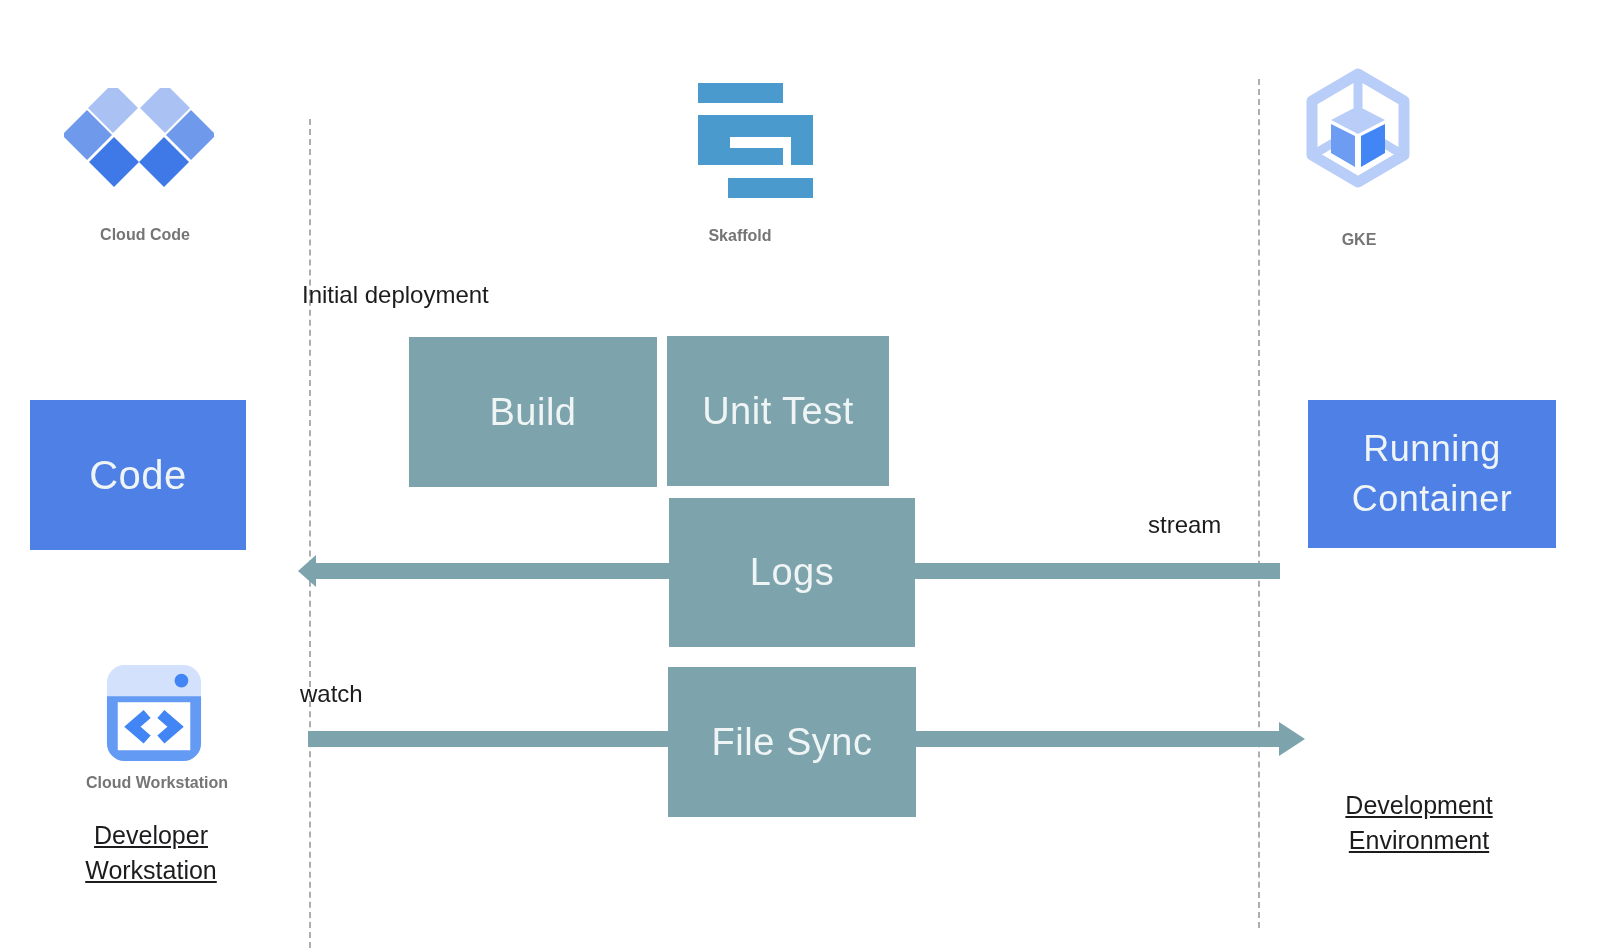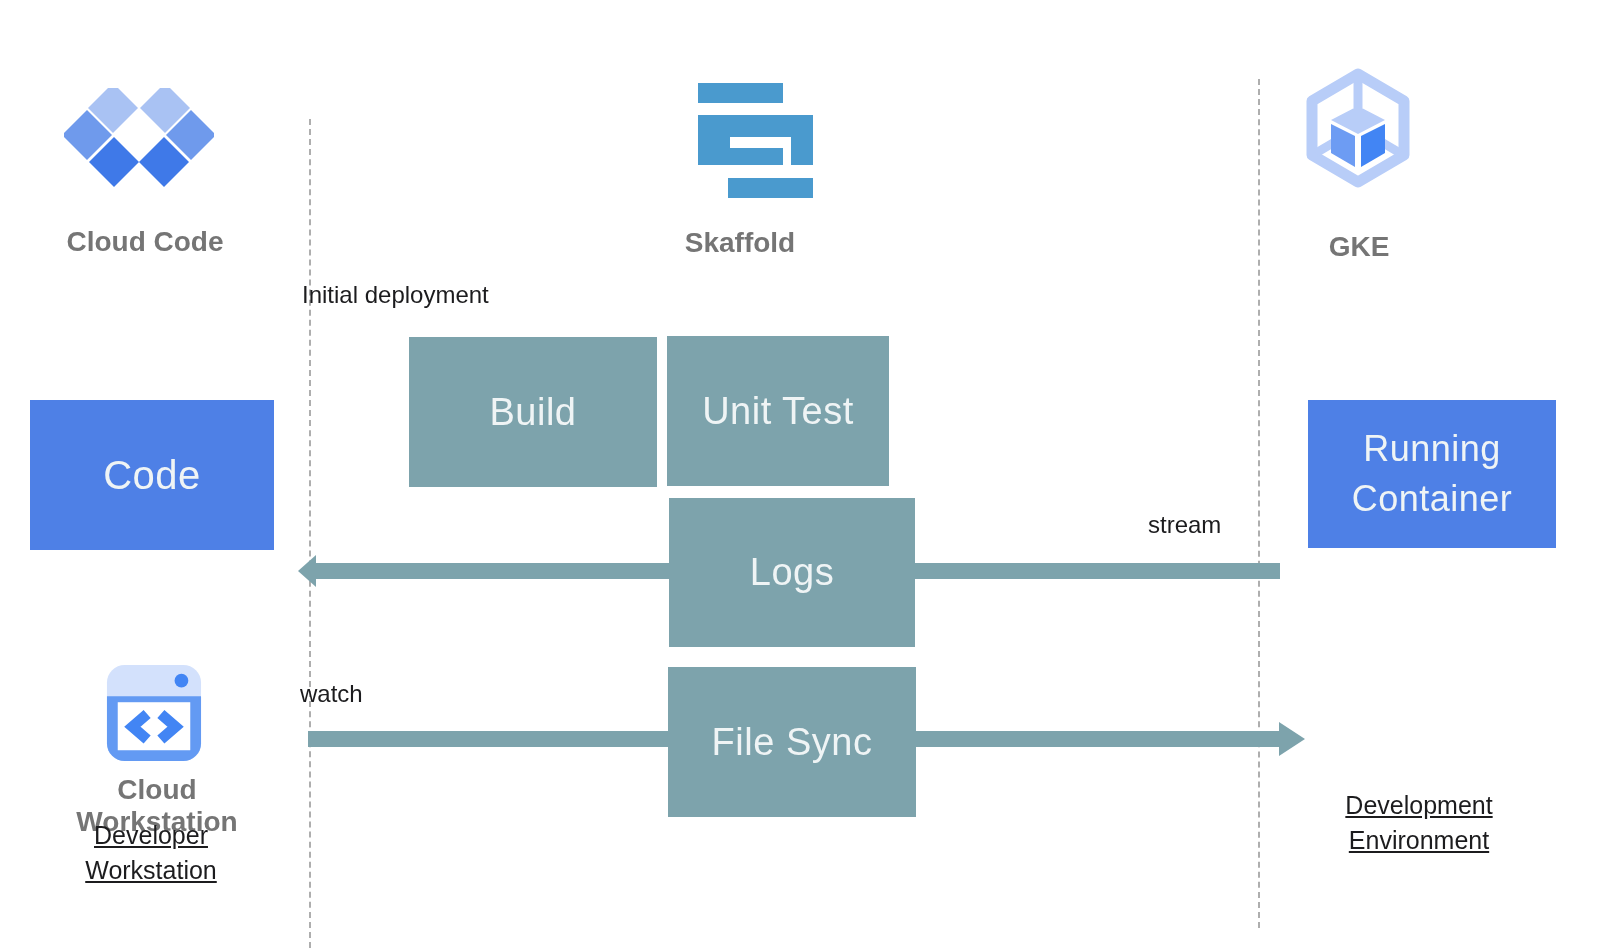--- a/index.html
+++ b/index.html
@@ -77,7 +77,7 @@
   .icon-label {
     position: absolute;
     color: var(--label-gray);
-    font-size: 28px;
+    font-size: 16px;
     font-weight: bold;
     text-align: center;
     z-index: 4;

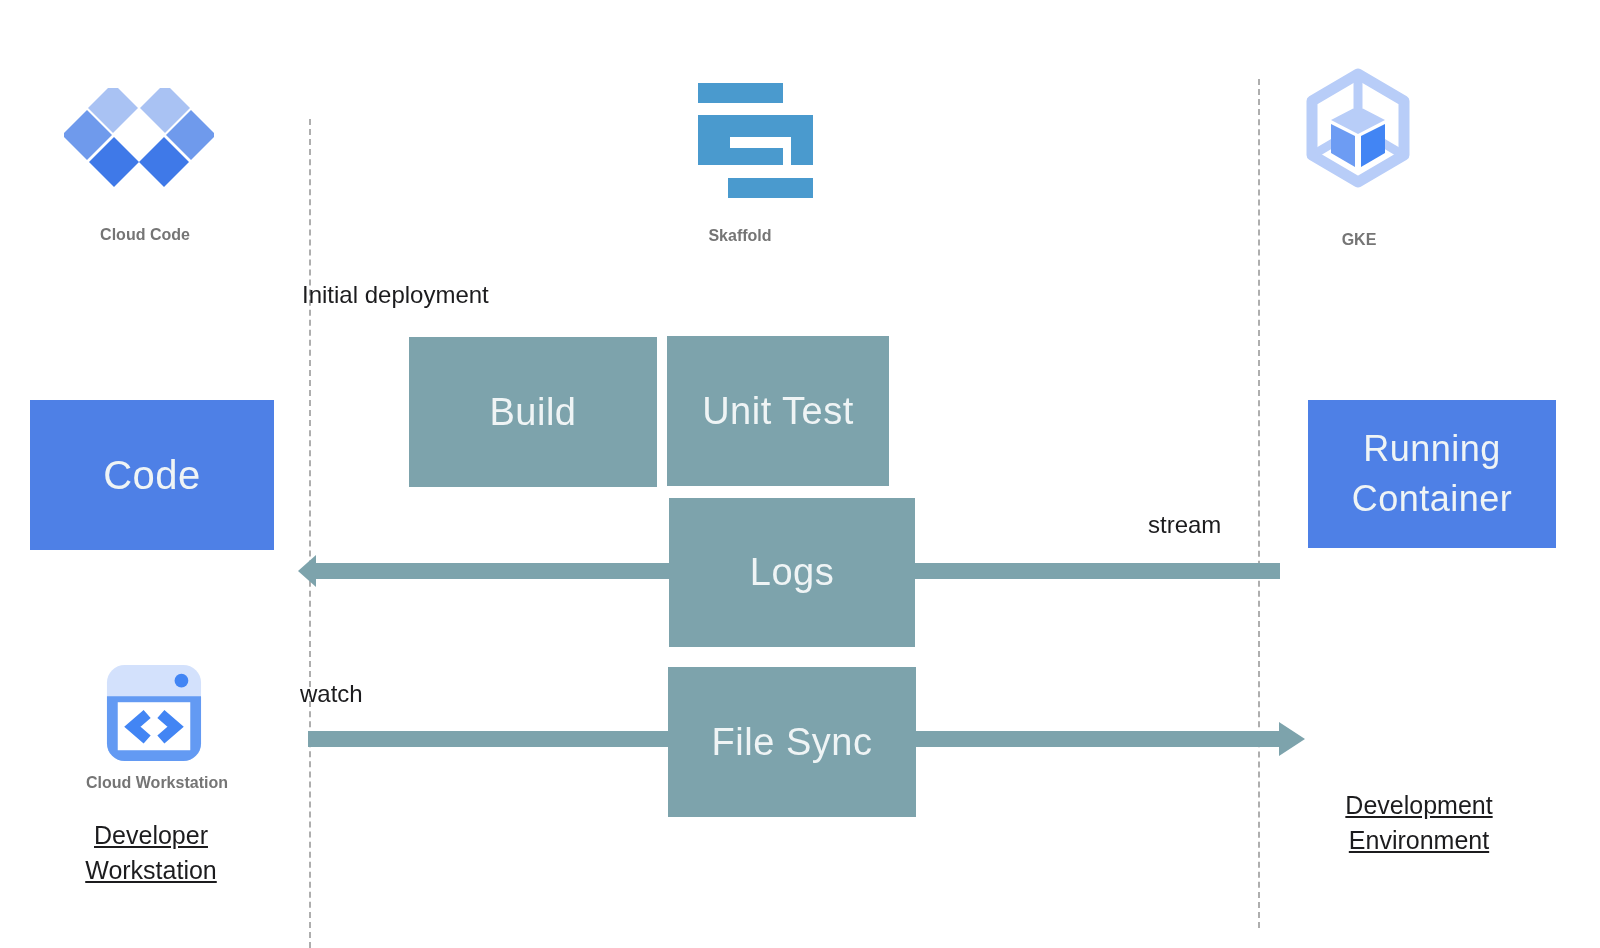--- a/index.html
+++ b/index.html
@@ -39,7 +39,7 @@
   .box-build    { left: 373px; top: 337px; width: 248px; height: 150px; margin-left: 36px; }
   .box-unittest { left: 667px; top: 336px; width: 222px; height: 150px; }
   .box-deploy   { left: 934px; top: 336px; width: 223px; height: 150px; }
-  .box-code     { left: 30px;  top: 400px; width: 244px; height: 150px; font-size: 40px; }
+  .box-code     { left: 30px;  top: 400px; width: 216px; height: 150px; font-size: 40px; }
   .box-running  { left: 1308px; top: 400px; width: 248px; height: 148px; font-size: 36px; line-height: 1.4; padding: 0 20px; box-sizing: border-box; }
   .box-logs     { left: 669px; top: 498px; width: 246px; height: 149px; }
   .box-filesync { left: 668px; top: 667px; width: 248px; height: 150px; }

